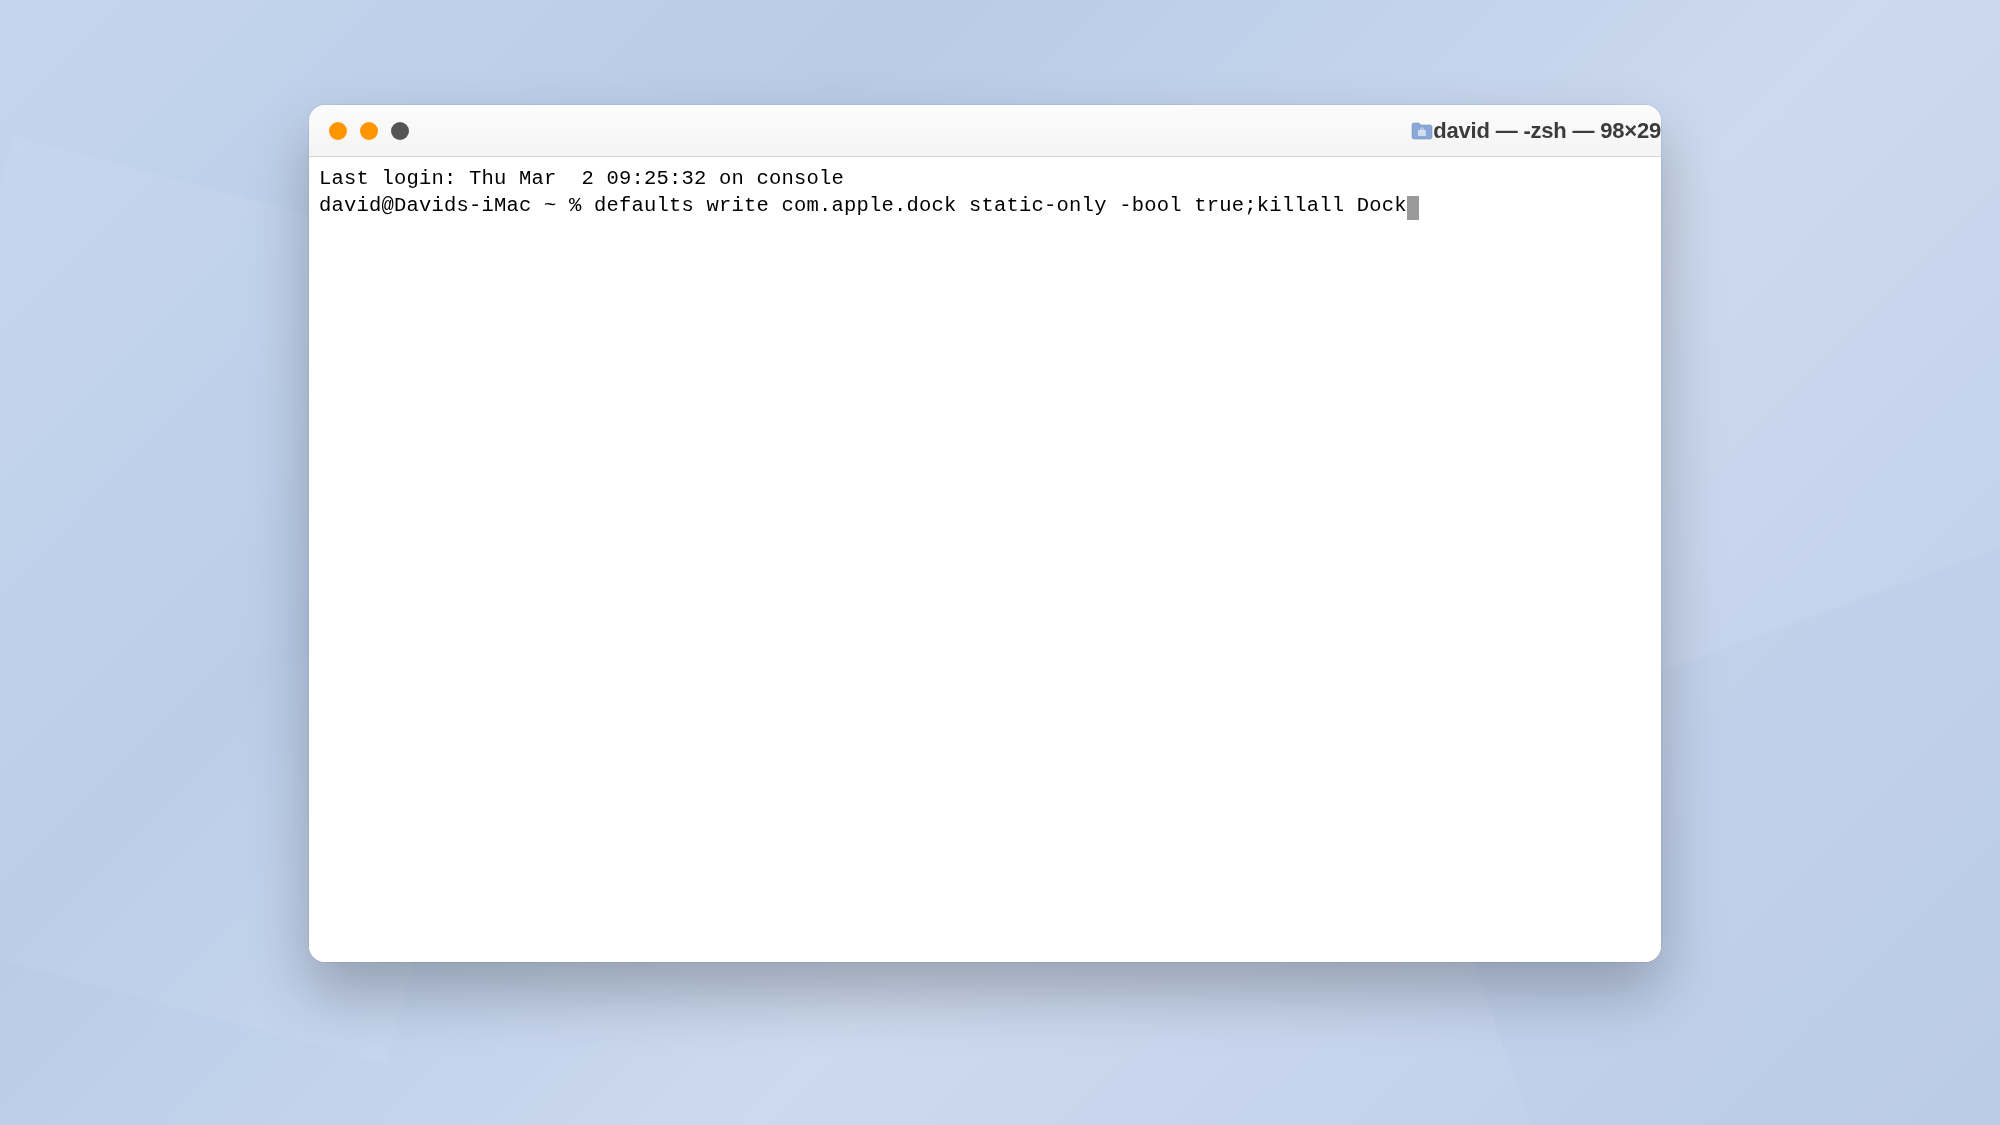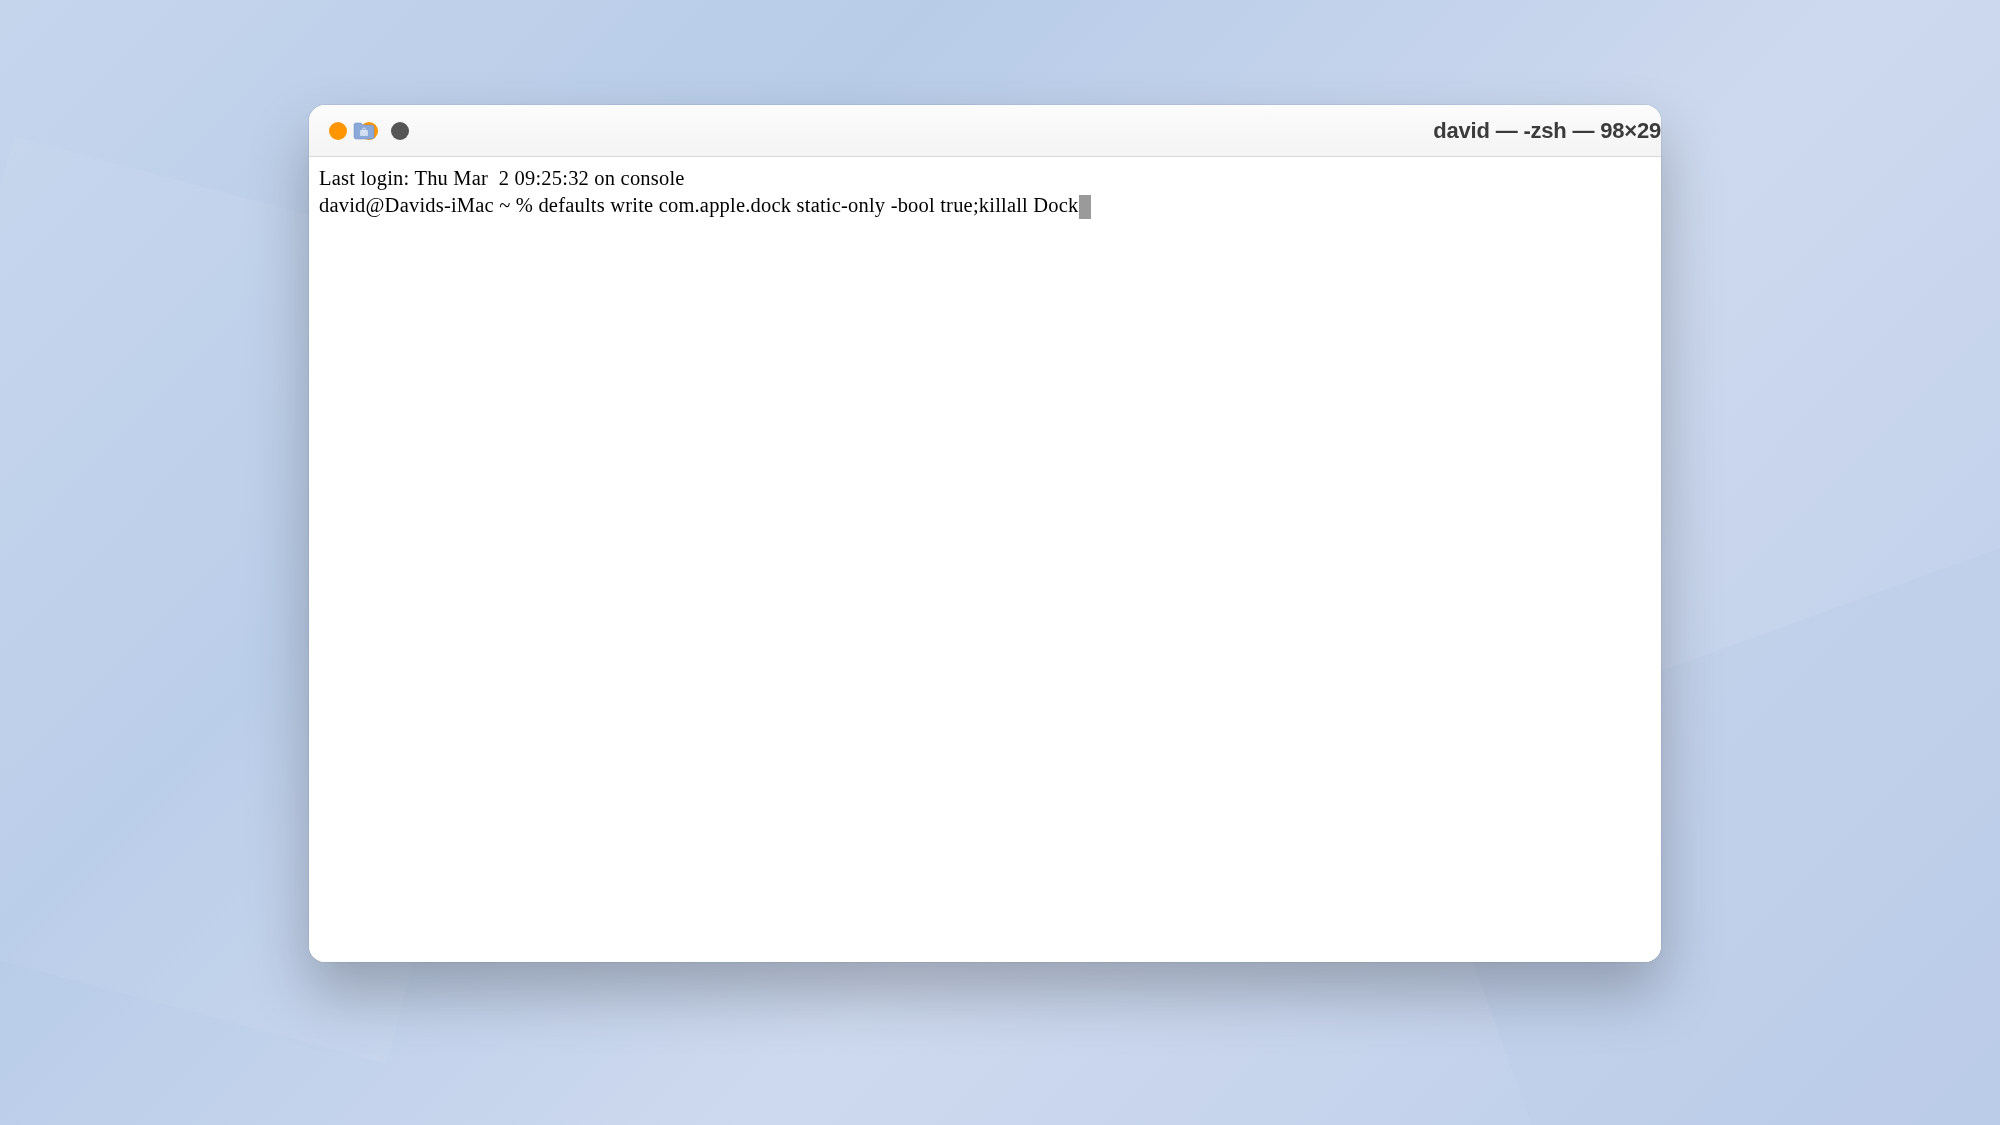--- a/index.html
+++ b/index.html
@@ -76,7 +76,7 @@
     left: 0; right: 0;
     display: flex;
     align-items: center;
-    justify-content: space-between;
+    justify-content: flex-end;
     gap: 0;
     pointer-events: none;
     margin-left: 44px;

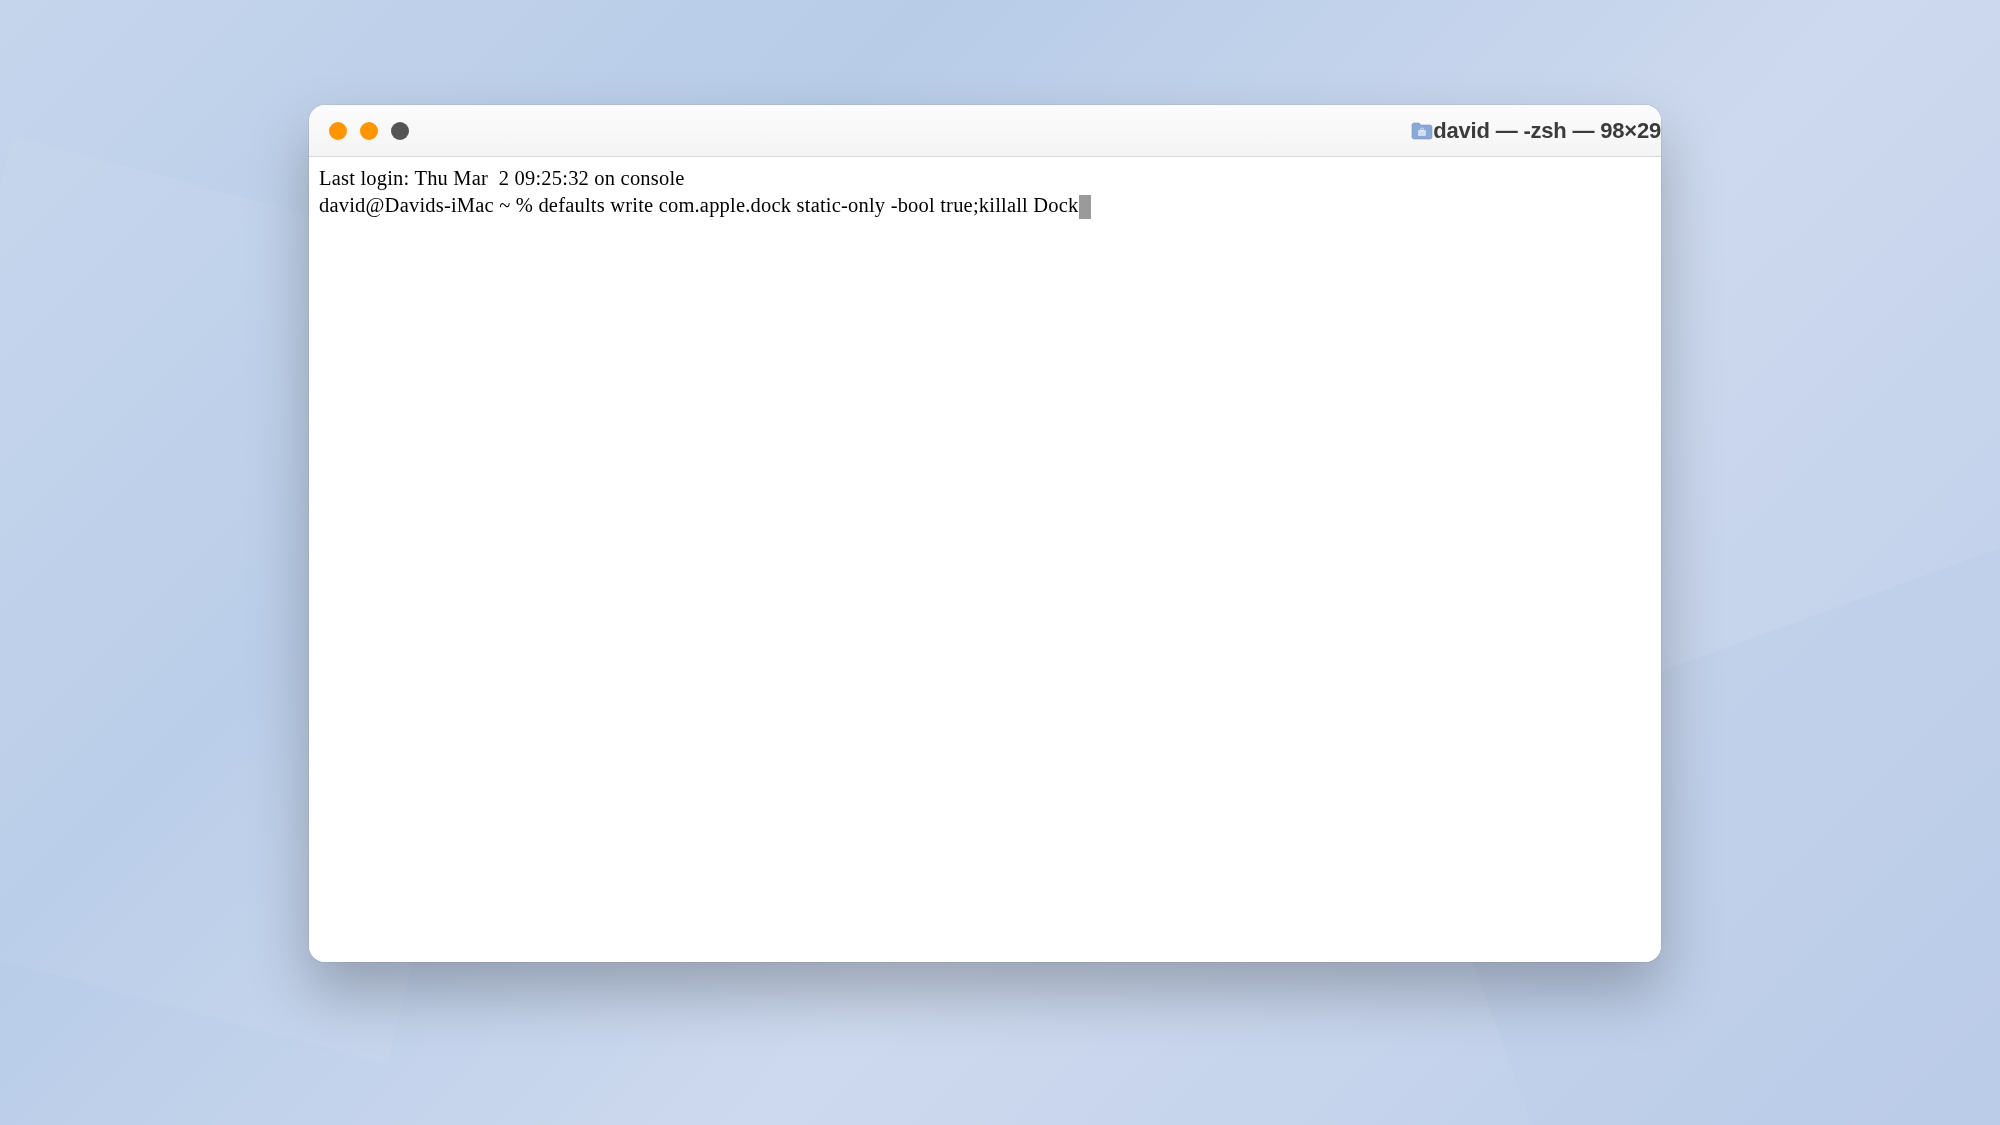--- a/index.html
+++ b/index.html
@@ -96,7 +96,7 @@
     flex: 1;
     background: #ffffff;
     padding: 8px 10px;
-    font-family: Liberation Serif, serif;
+    font-family: Liberation Mono, monospace;
     font-size: 20.5px;
     line-height: 27px;
     color: #000000;

